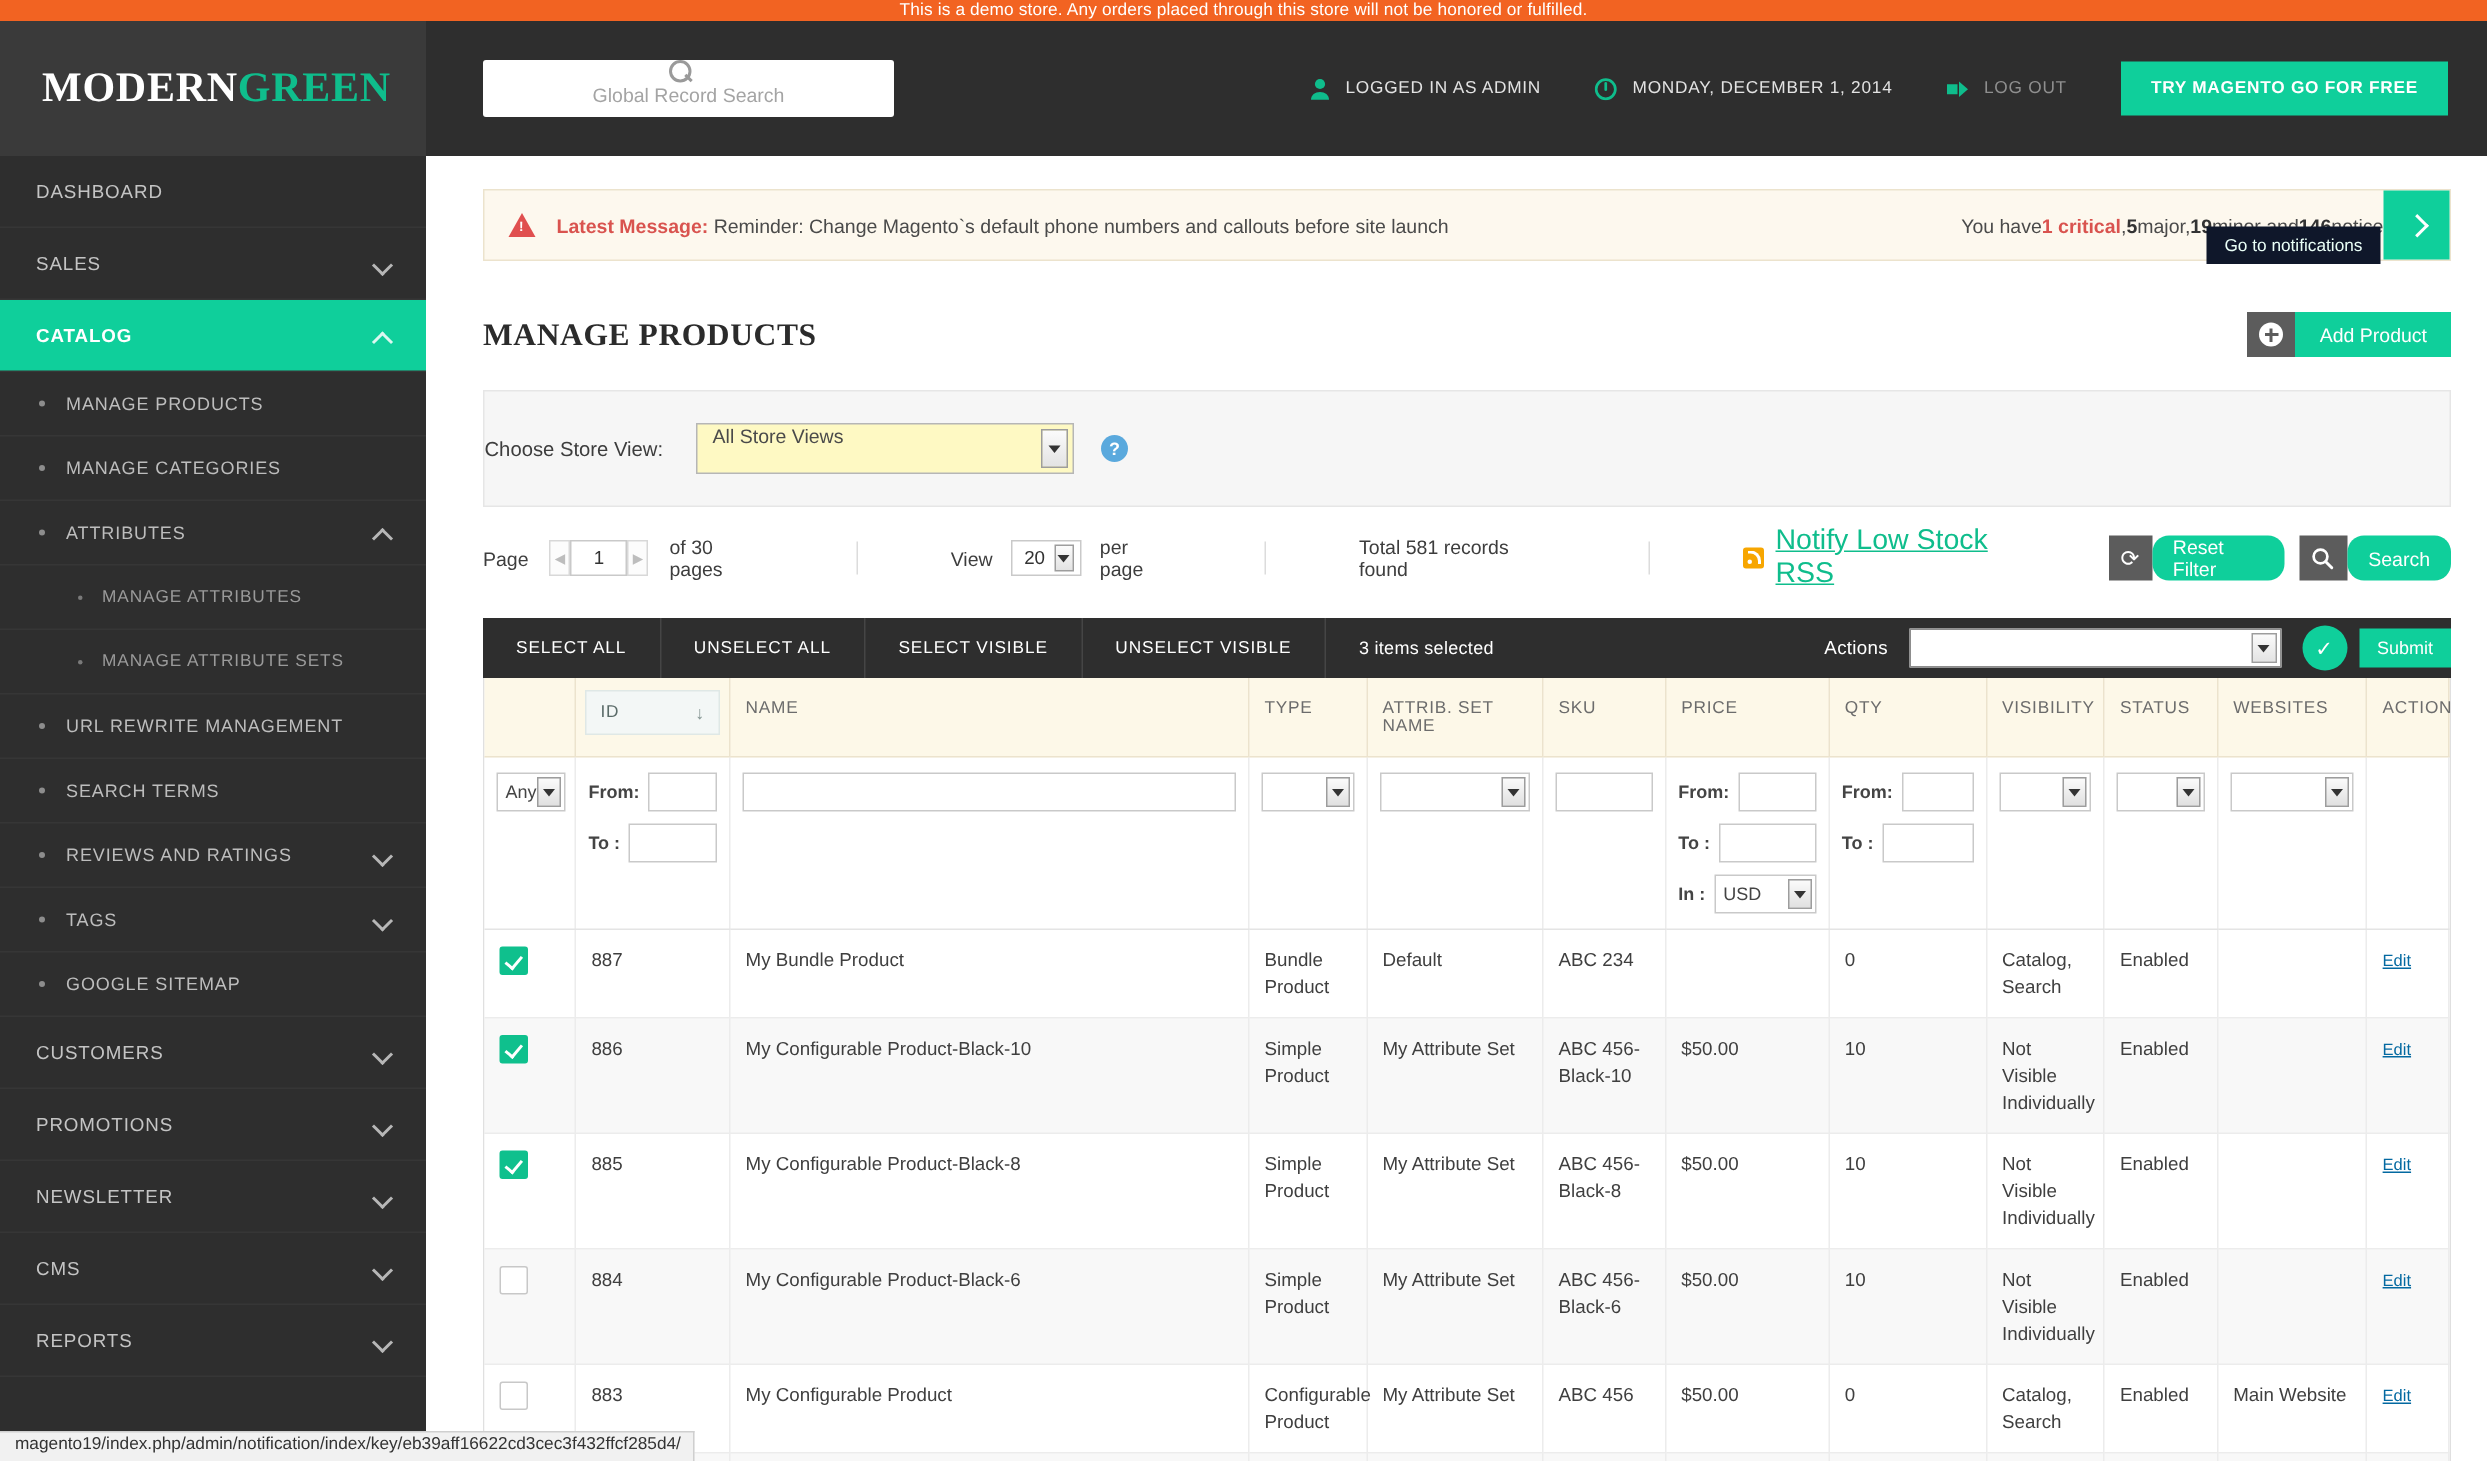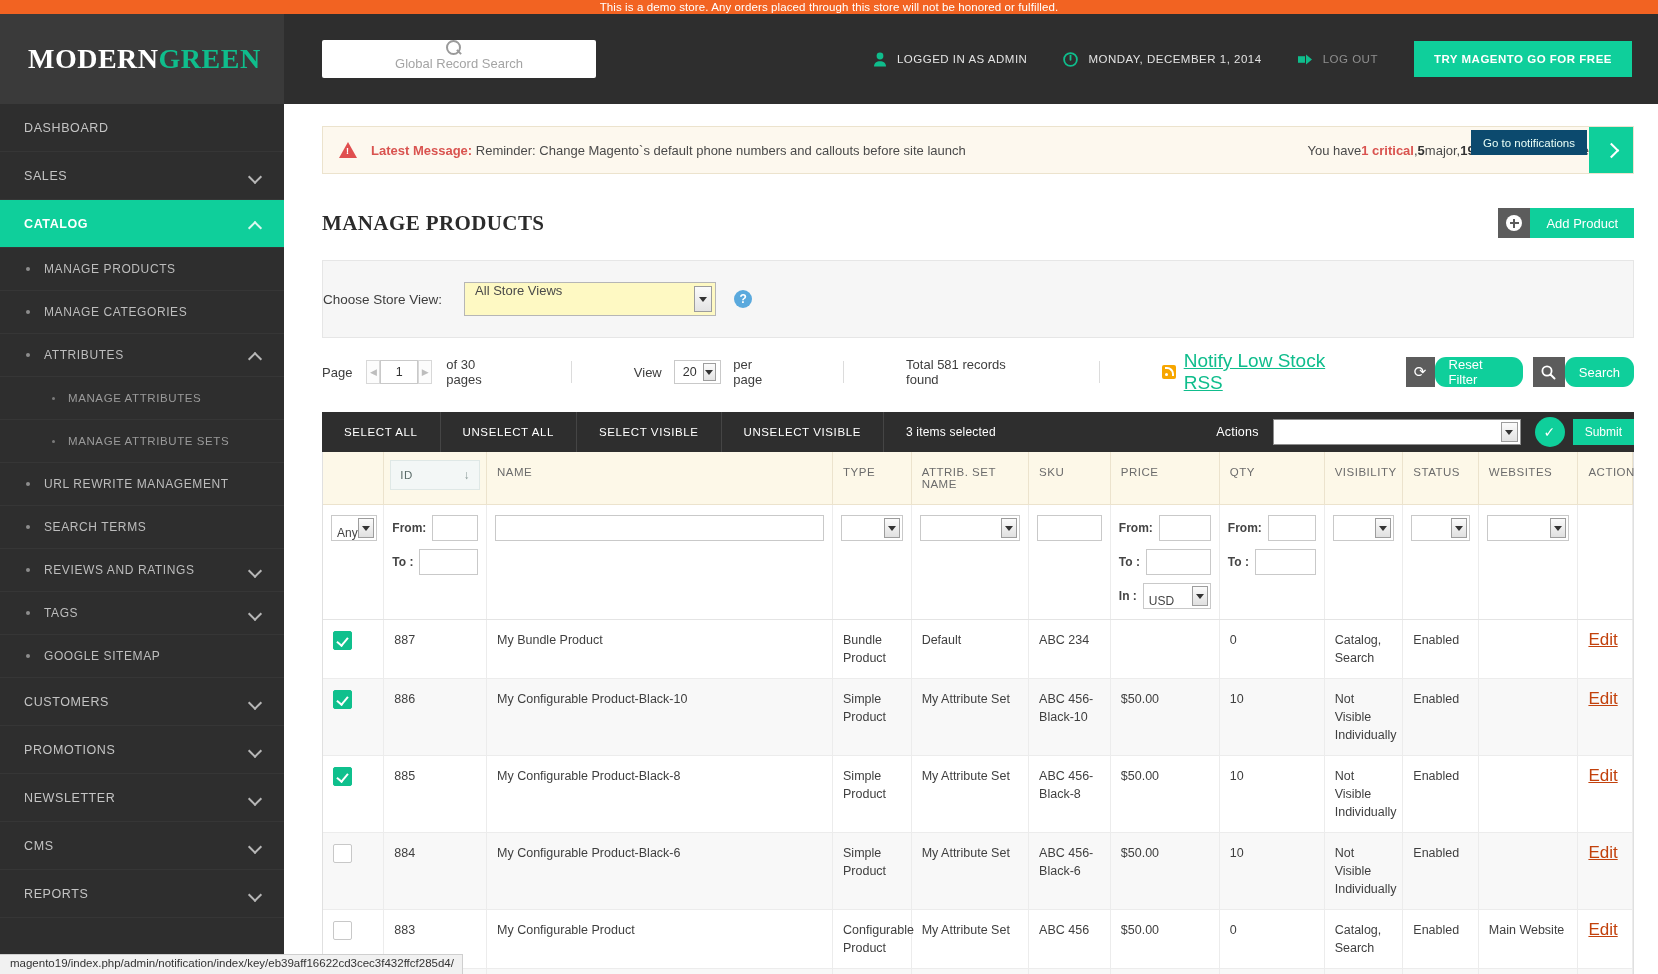--- a/index.html
+++ b/index.html
@@ -137,9 +137,9 @@
   .notice-right b { color: #333; }
   .notice-right .crit { color: #d9534f; font-weight: bold; }
   .btn-notif {
-    background: #0c4a6e; color: #eafff7; font-size: 11.5px;
+    background: #0f172a; color: #eafff7; font-size: 11.5px;
     height: 25px; padding: 0 12px; display: flex; align-items: center;
-    position: absolute; right: 46px; top: 3px; cursor: pointer; border: 0;
+    position: absolute; right: 46px; top: 24px; cursor: pointer; border: 0;
   }
   .notif-arrow {
     position: absolute; right: 0; top: 0; width: 44px; height: 46px;

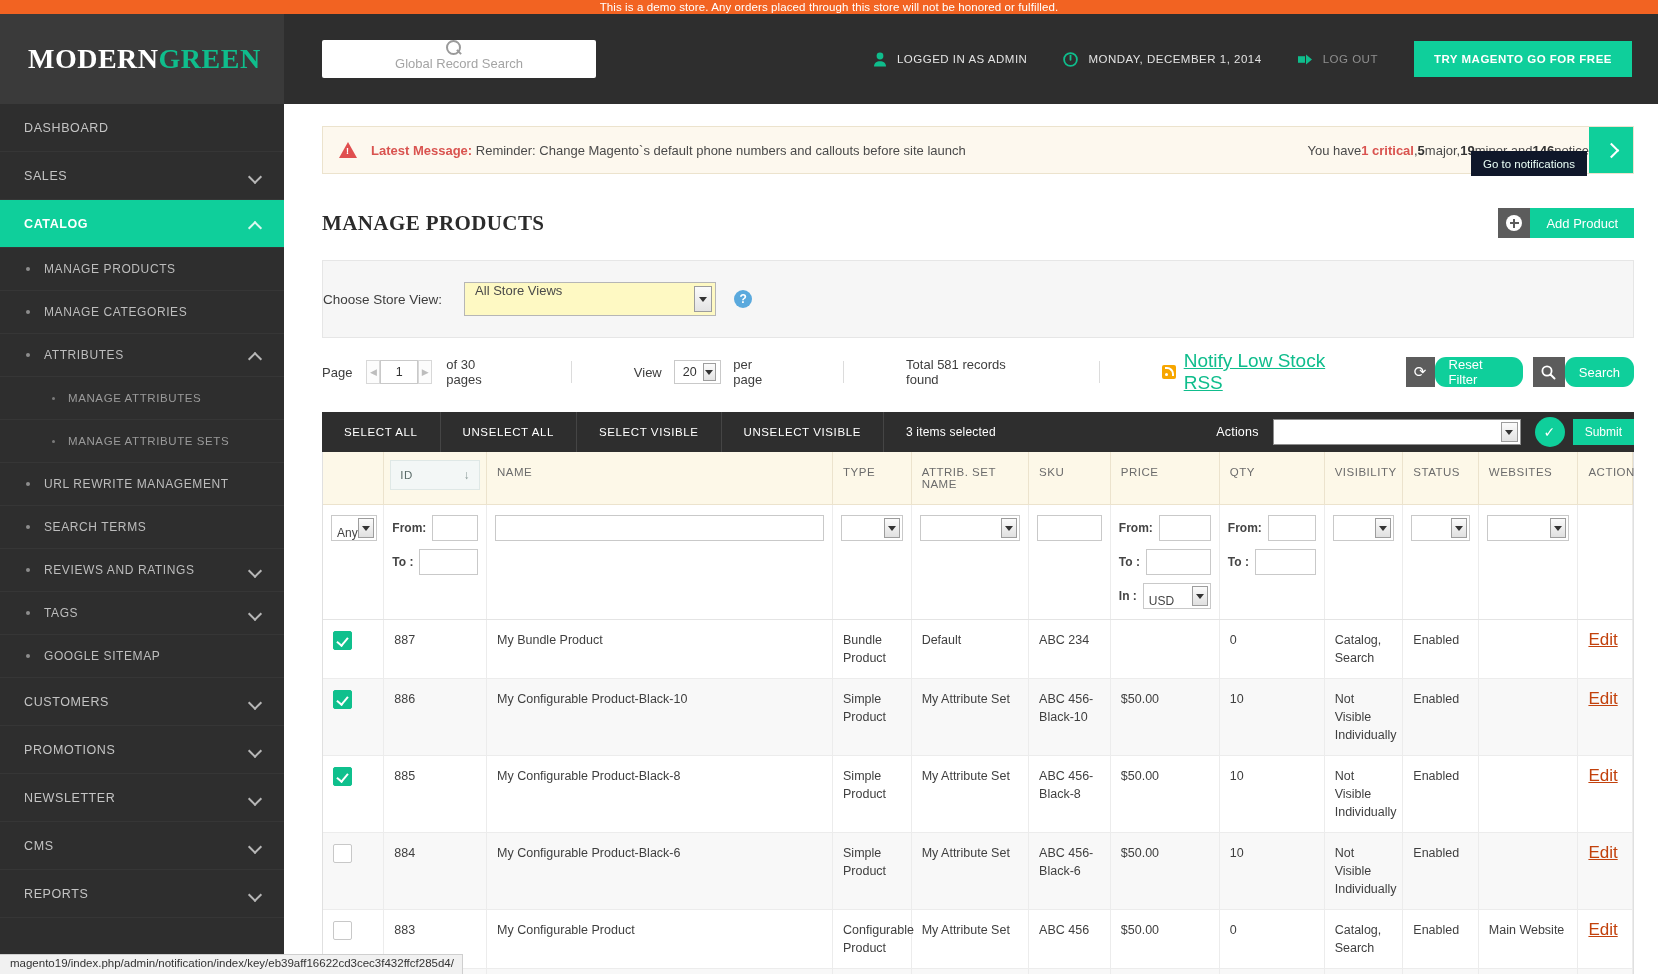--- a/index.html
+++ b/index.html
@@ -319,7 +319,7 @@
   .f-lbl { font-size: 12px; color: #444; font-weight: bold; white-space: nowrap; }
   .f-sel {
     height: 26px; border: 1px solid #c9c9c9; background: #fff;
-    position: relative; width: 100%; display: flex; align-items: flex-end;
+    position: relative; width: 100%; display: flex; align-items: center;
     font-size: 12px; color: #444; padding-left: 5px;
   }
   .f-sel .ab {

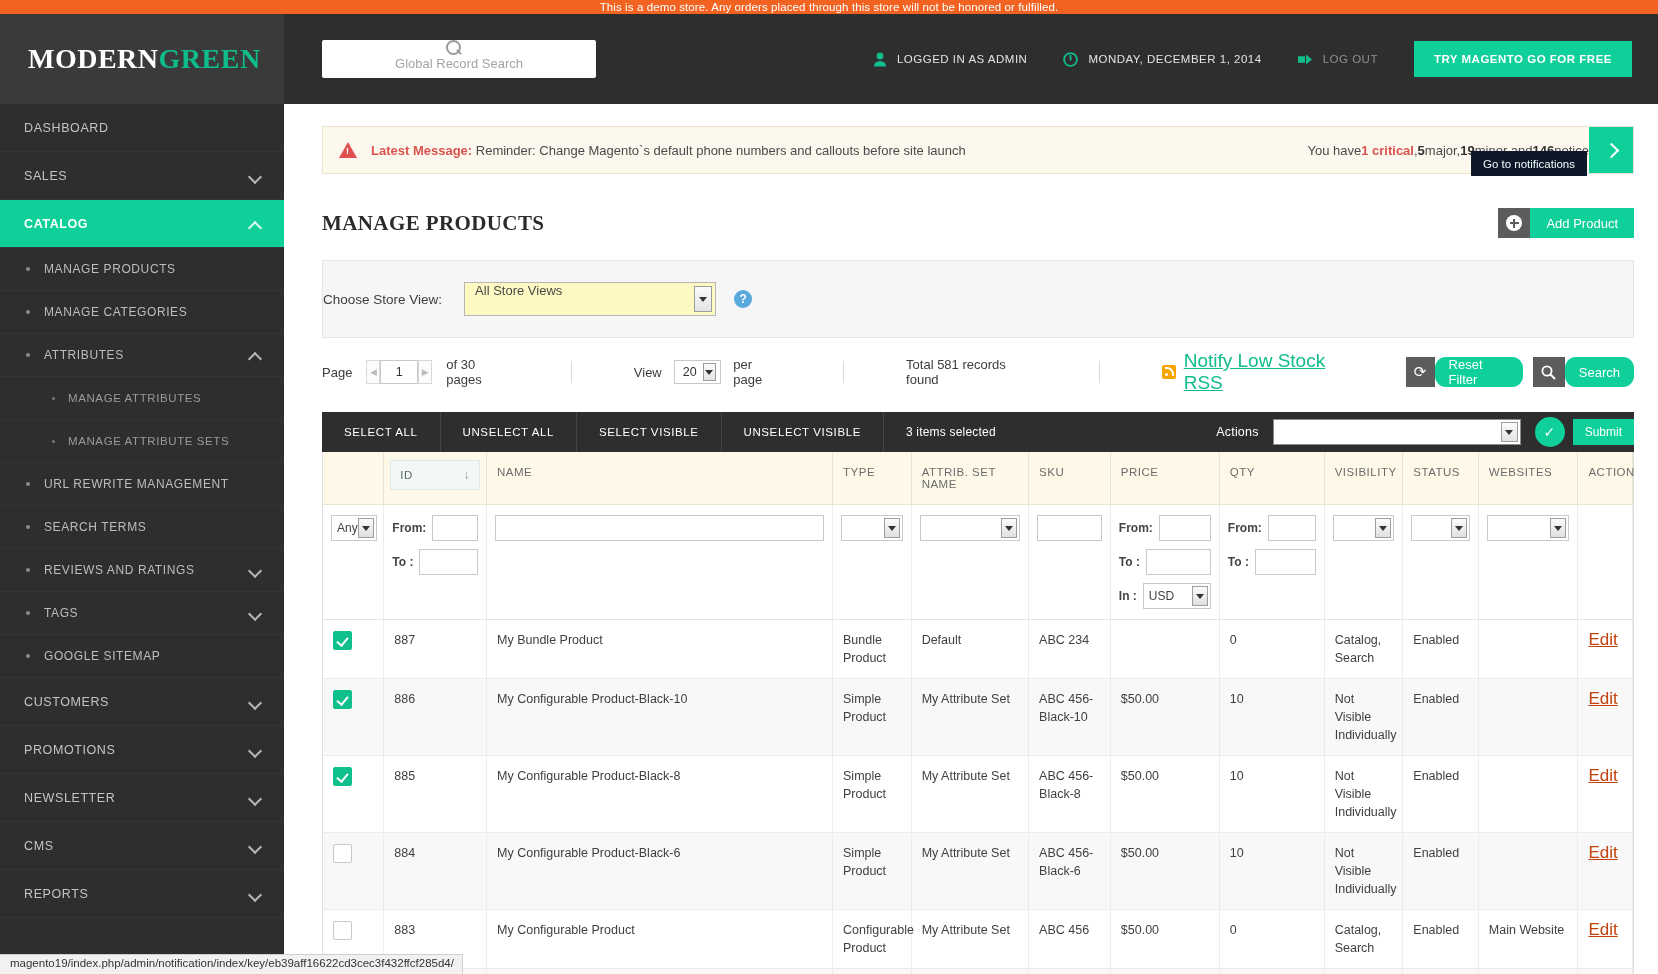--- a/index.html
+++ b/index.html
@@ -348,7 +348,7 @@
     width: 5px; height: 9px; border-right: 2px solid #fff;
     border-bottom: 2px solid #fff; transform: rotate(40deg);
   }
-  .edit-link { color: #c2410c; text-decoration: underline; font-size: 17px; cursor: pointer; }
+  .edit-link { color: #0369a1; text-decoration: underline; font-size: 11px; cursor: pointer; }
 
   
   .statusbar {

